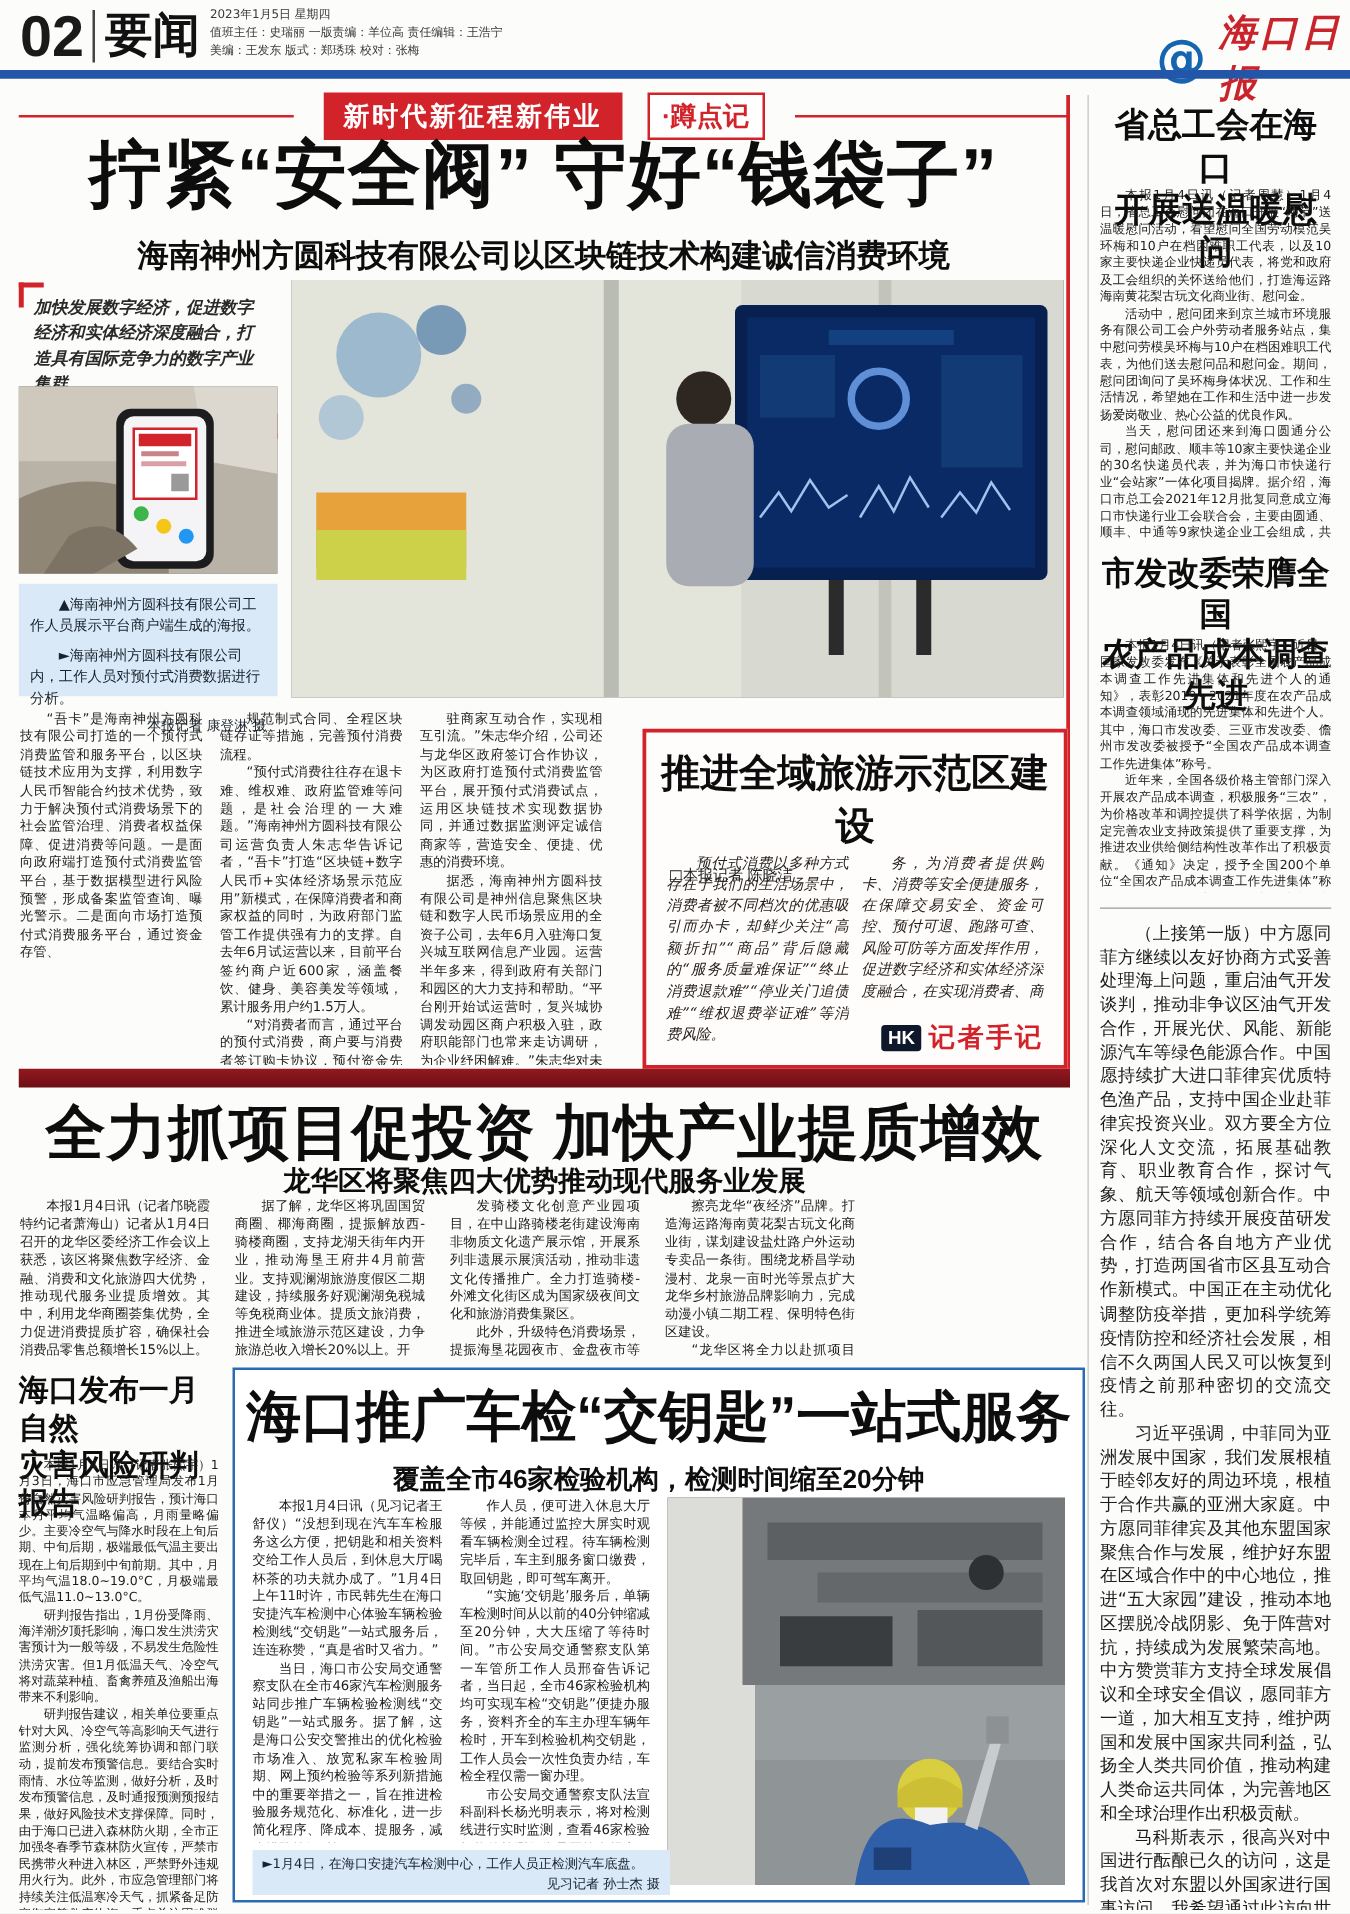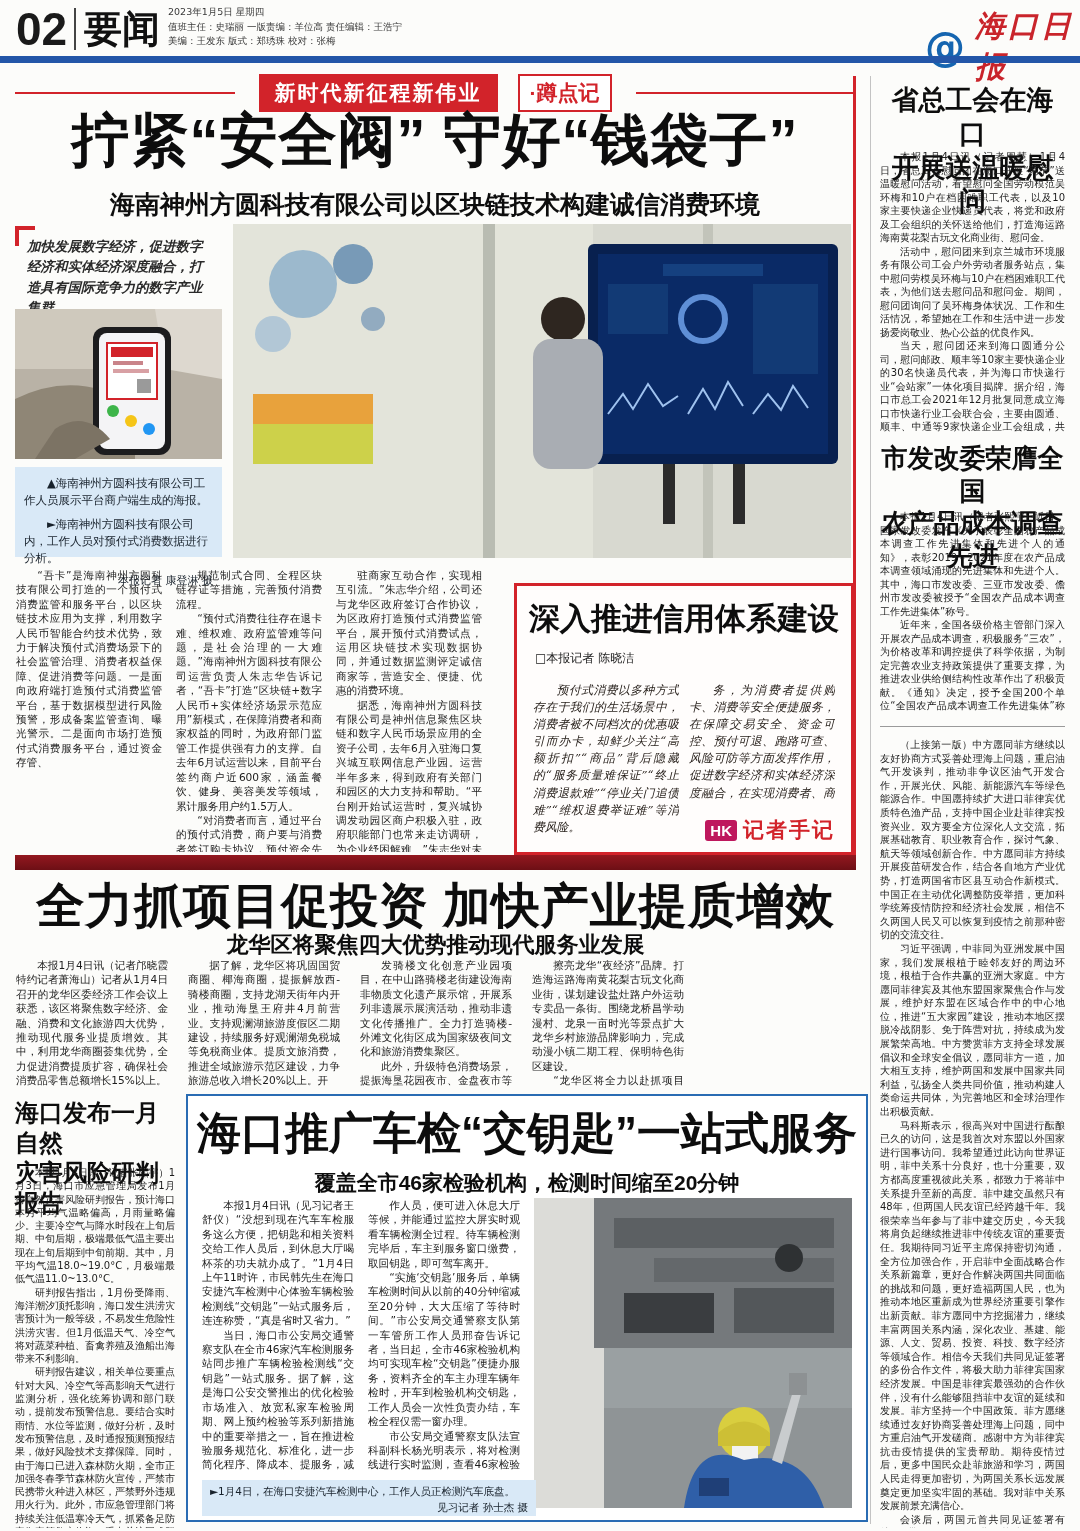--- a/index.html
+++ b/index.html
@@ -185,7 +185,7 @@
     </div>
 
   <div class="abs sidebar-box" style="left:514px;top:583px;width:334px;height:266px;">
-    <div class="sidebar-title" style="margin-top:12px;">深入推进信用体系建设</div>
+    <div class="sidebar-title" style="margin-top:12px;">推进全域旅游示范区建设</div>
     <div class="sidebar-byline" style="margin:10px 0 6px 18px;">□本报记者 陈晓洁</div>
     <div class="kai" style="position:absolute;left:16px;top:96px;width:146px;height:152px;">
         <p>预付式消费以多种方式存在于我们的生活场景中，消费者被不同档次的优惠吸引而办卡，却鲜少关注“高额折扣”“商品”背后隐藏的“服务质量难保证”“终止消费退款难”“停业关门追债难”“维权退费举证难”等消费风险。</p>

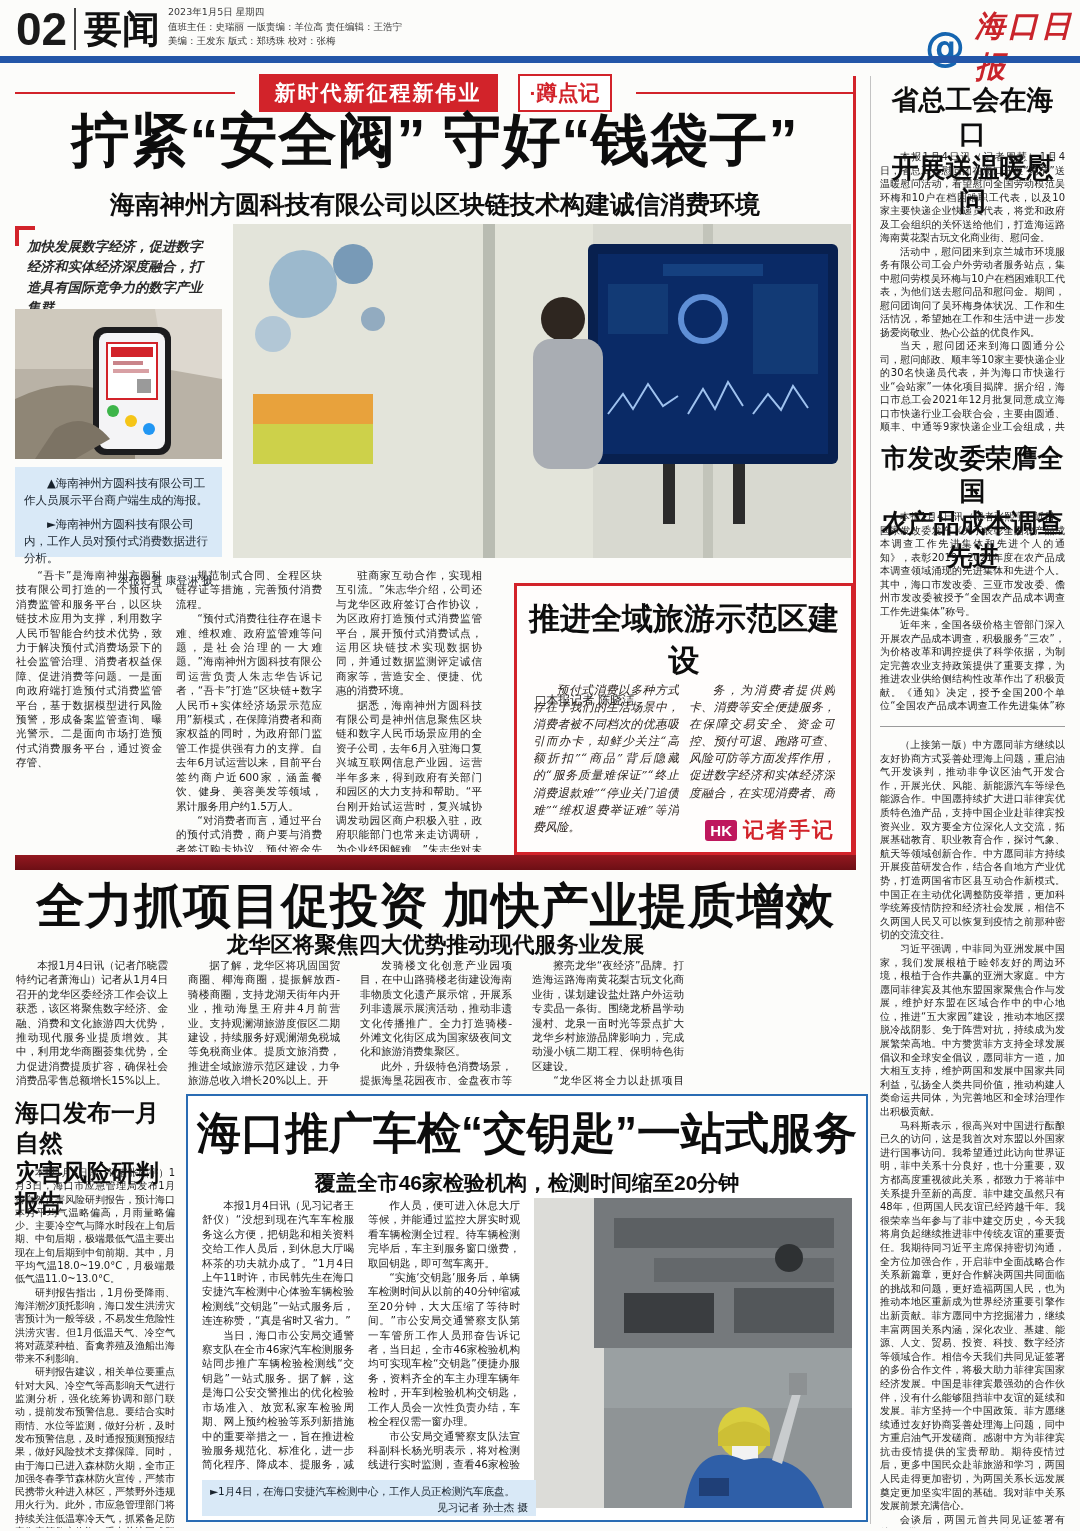--- a/index.html
+++ b/index.html
@@ -283,7 +283,7 @@
 
     <div class="abs divline" style="left:880px;top:726px;width:185px;"></div>
 
-    <div class="abs body-col" style="left:880px;top:738px;width:185px;height:790px;font-size:10px;line-height:1.36;">
+    <div class="abs body-col" style="left:880px;top:738px;width:185px;height:790px;font-size:14px;line-height:1.36;">
         <p>（上接第一版）中方愿同菲方继续以友好协商方式妥善处理海上问题，重启油气开发谈判，推动非争议区油气开发合作，开展光伏、风能、新能源汽车等绿色能源合作。中国愿持续扩大进口菲律宾优质特色渔产品，支持中国企业赴菲律宾投资兴业。双方要全方位深化人文交流，拓展基础教育、职业教育合作，探讨气象、航天等领域创新合作。中方愿同菲方持续开展疫苗研发合作，结合各自地方产业优势，打造两国省市区县互动合作新模式。中国正在主动优化调整防疫举措，更加科学统筹疫情防控和经济社会发展，相信不久两国人民又可以恢复到疫情之前那种密切的交流交往。</p>
         <p>习近平强调，中菲同为亚洲发展中国家，我们发展根植于睦邻友好的周边环境，根植于合作共赢的亚洲大家庭。中方愿同菲律宾及其他东盟国家聚焦合作与发展，维护好东盟在区域合作中的中心地位，推进“五大家园”建设，推动本地区摆脱冷战阴影、免于阵营对抗，持续成为发展繁荣高地。中方赞赏菲方支持全球发展倡议和全球安全倡议，愿同菲方一道，加大相互支持，维护两国和发展中国家共同利益，弘扬全人类共同价值，推动构建人类命运共同体，为完善地区和全球治理作出积极贡献。</p>
         <p>马科斯表示，很高兴对中国进行酝酿已久的访问，这是我首次对东盟以外国家进行国事访问。我希望通过此访向世界证明，菲中关系十分良好，也十分重要，双方都高度重视彼此关系，都致力于将菲中关系提升至新的高度。菲中建交虽然只有48年，但两国人民友谊已经跨越千年。我很荣幸当年参与了菲中建交历史，今天我将肩负起继续推进菲中传统友谊的重要责任。我期待同习近平主席保持密切沟通，全方位加强合作，开启菲中全面战略合作关系新篇章，更好合作解决两国共同面临的挑战和问题，更好造福两国人民，也为推动本地区重新成为世界经济重要引擎作出新贡献。菲方愿同中方挖掘潜力，继续丰富两国关系内涵，深化农业、基建、能源、人文、贸易、投资、科技、数字经济等领域合作。相信今天我们共同见证签署的多份合作文件，将极大助力菲律宾国家经济发展。中国是菲律宾最强劲的合作伙伴，没有什么能够阻挡菲中友谊的延续和发展。菲方坚持一个中国政策。菲方愿继续通过友好协商妥善处理海上问题，同中方重启油气开发磋商。感谢中方为菲律宾抗击疫情提供的宝贵帮助。期待疫情过后，更多中国民众赴菲旅游和学习，两国人民走得更加密切，为两国关系长远发展奠定更加坚实牢固的基础。我对菲中关系发展前景充满信心。</p>

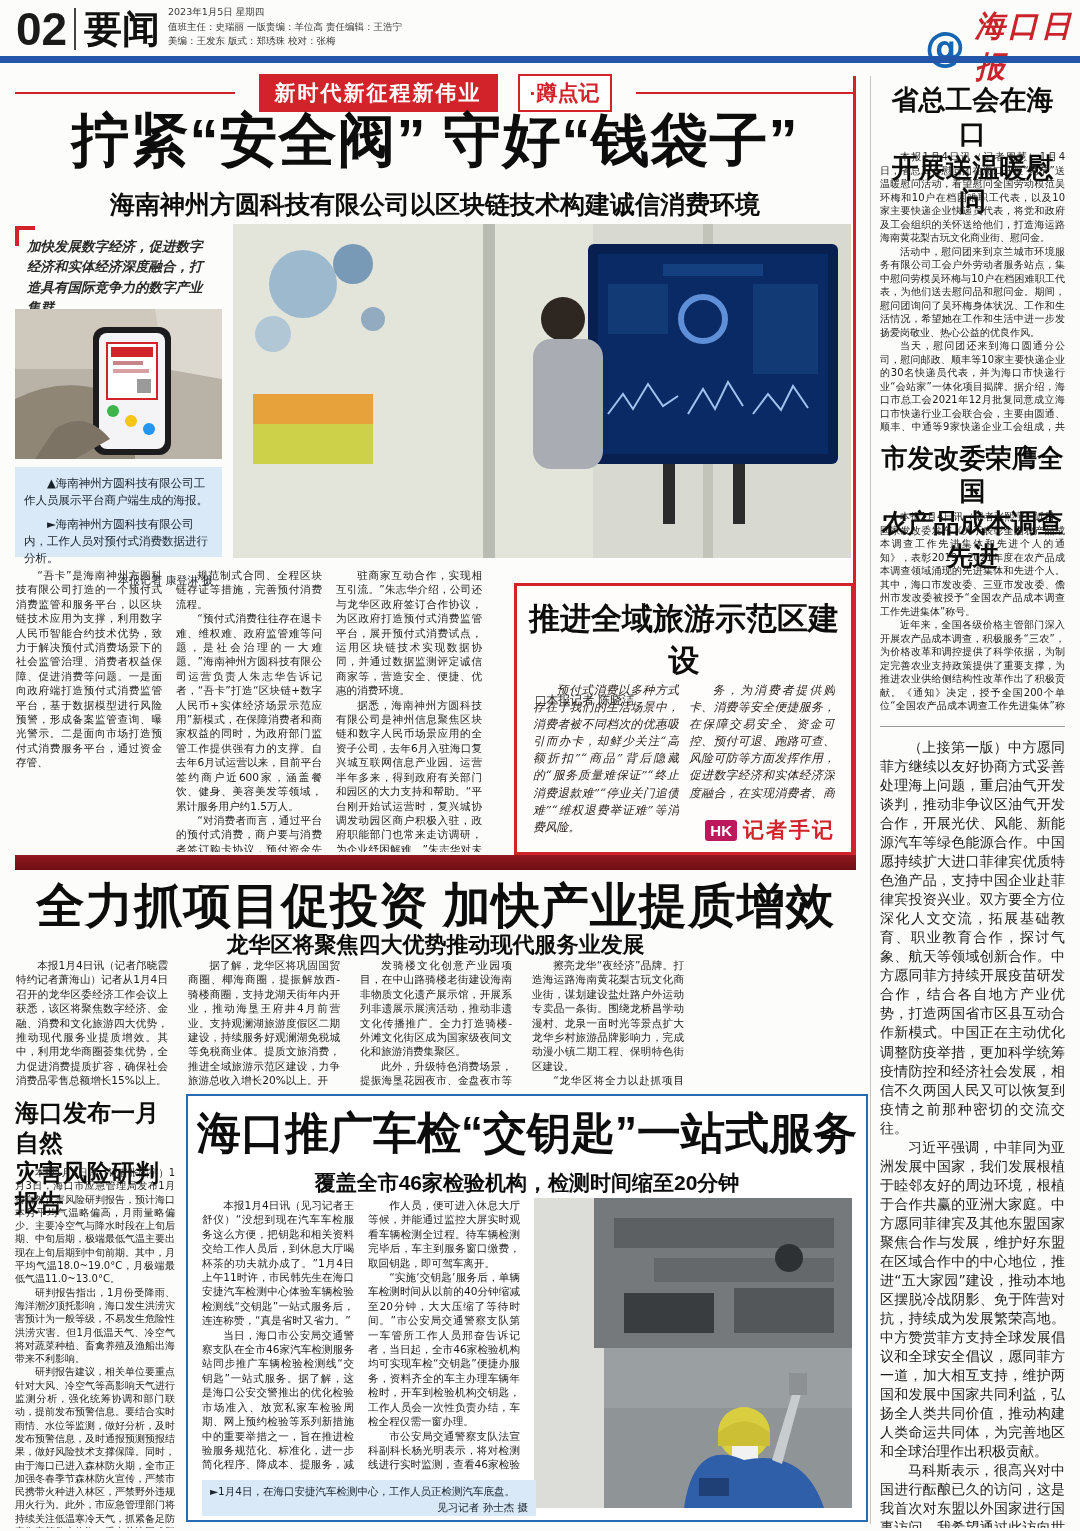--- a/index.html
+++ b/index.html
@@ -44,7 +44,7 @@
   .sidebar-byline{font-size:12px;color:#222;}
   .kai{font-family:"DejaVu Serif",serif;font-style:italic;font-size:11.8px;line-height:1.45;color:#241d18;text-align:justify;overflow:hidden;}
   .kai p{margin:0;text-indent:2em;}
-  .hk-badge{display:inline-block;background:#be185d;color:#fff;font-weight:900;font-size:15px;padding:2px 5px;border-radius:3px;
+  .hk-badge{display:inline-block;background:#0f172a;color:#fff;font-weight:900;font-size:15px;padding:2px 5px;border-radius:3px;
             font-family:"Liberation Sans",sans-serif;}
   .hk-label{color:#d2232a;font-weight:900;font-size:21px;font-family:"Liberation Sans",sans-serif;letter-spacing:2px;}
   

